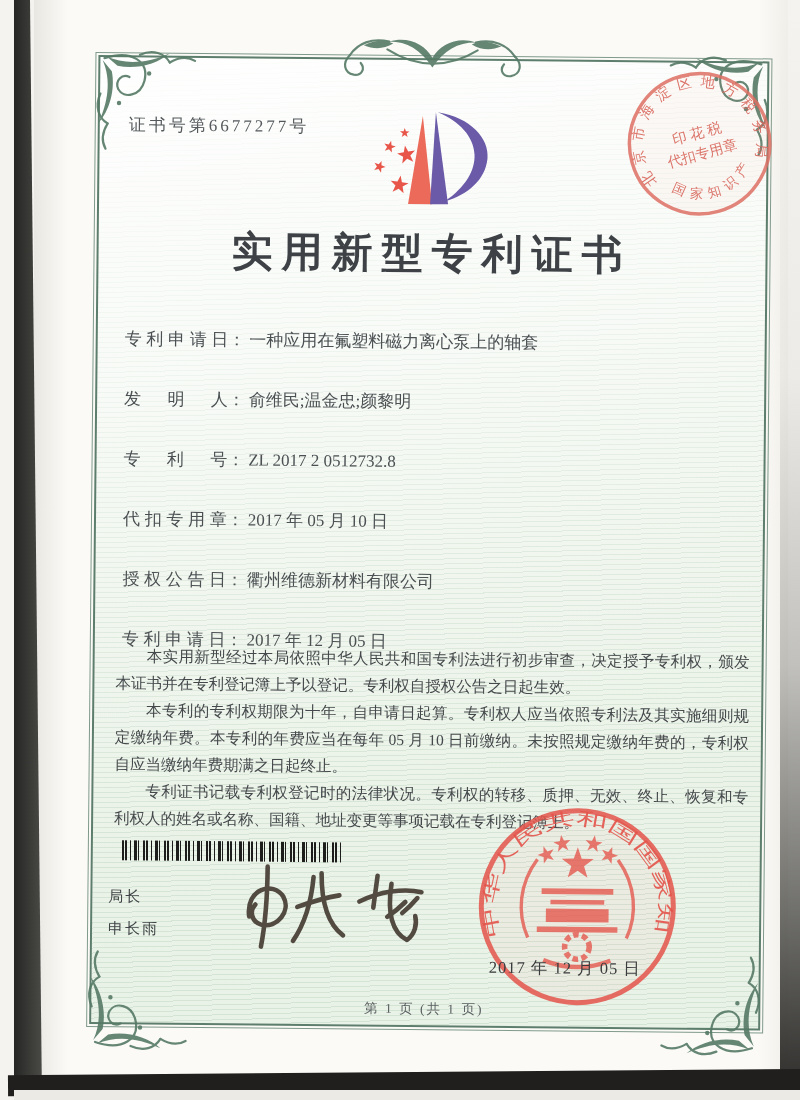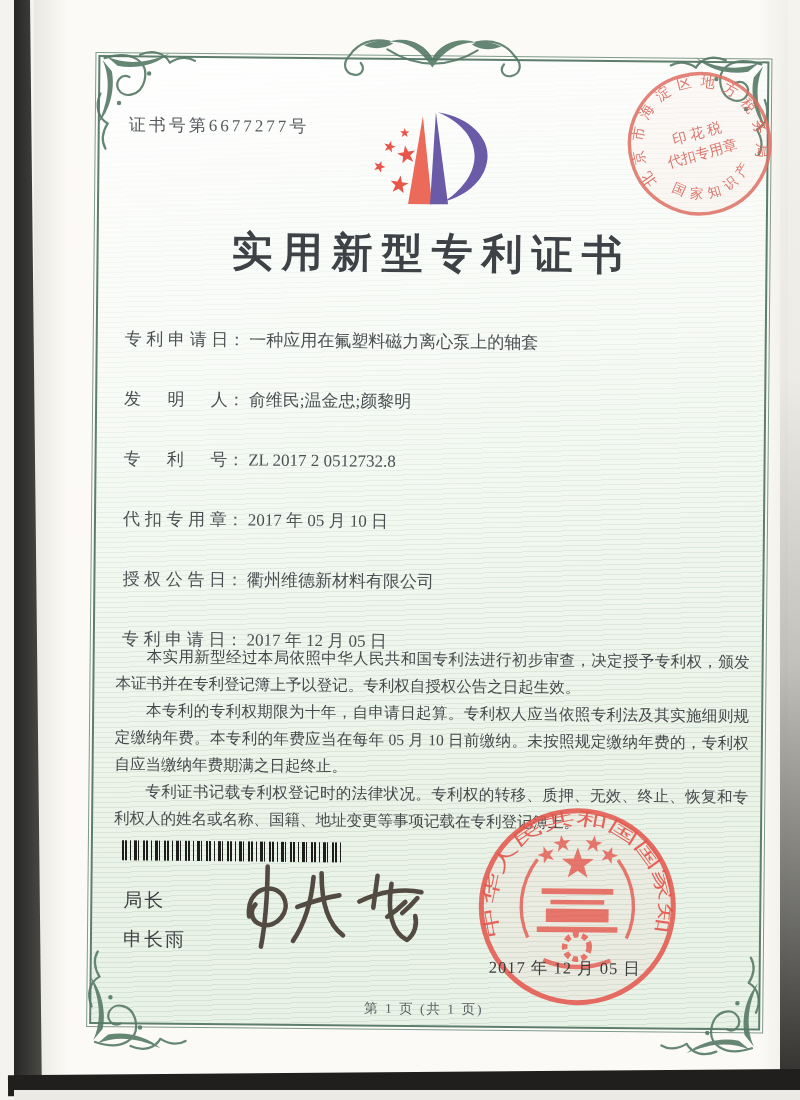--- a/index.html
+++ b/index.html
@@ -74,7 +74,7 @@
       #1d1d1c 12px 15px,rgba(0,0,0,0) 15px 16px,
       #1d1d1c 16px 17px,rgba(0,0,0,0) 17px 21px);
   }
-  .director{position:absolute;left:98px;top:890px;z-index:2;font-size:19px;color:#3f4346;letter-spacing:2px;}
+  .director{position:absolute;left:83px;top:890px;z-index:2;font-size:15px;color:#3f4346;letter-spacing:2px;}
   .director div{margin-bottom:13px;}
   .signature{position:absolute;left:196px;top:856px;width:212px;height:102px;z-index:4;}
   .seal{position:absolute;left:447px;top:800px;width:210px;height:210px;z-index:3;}

